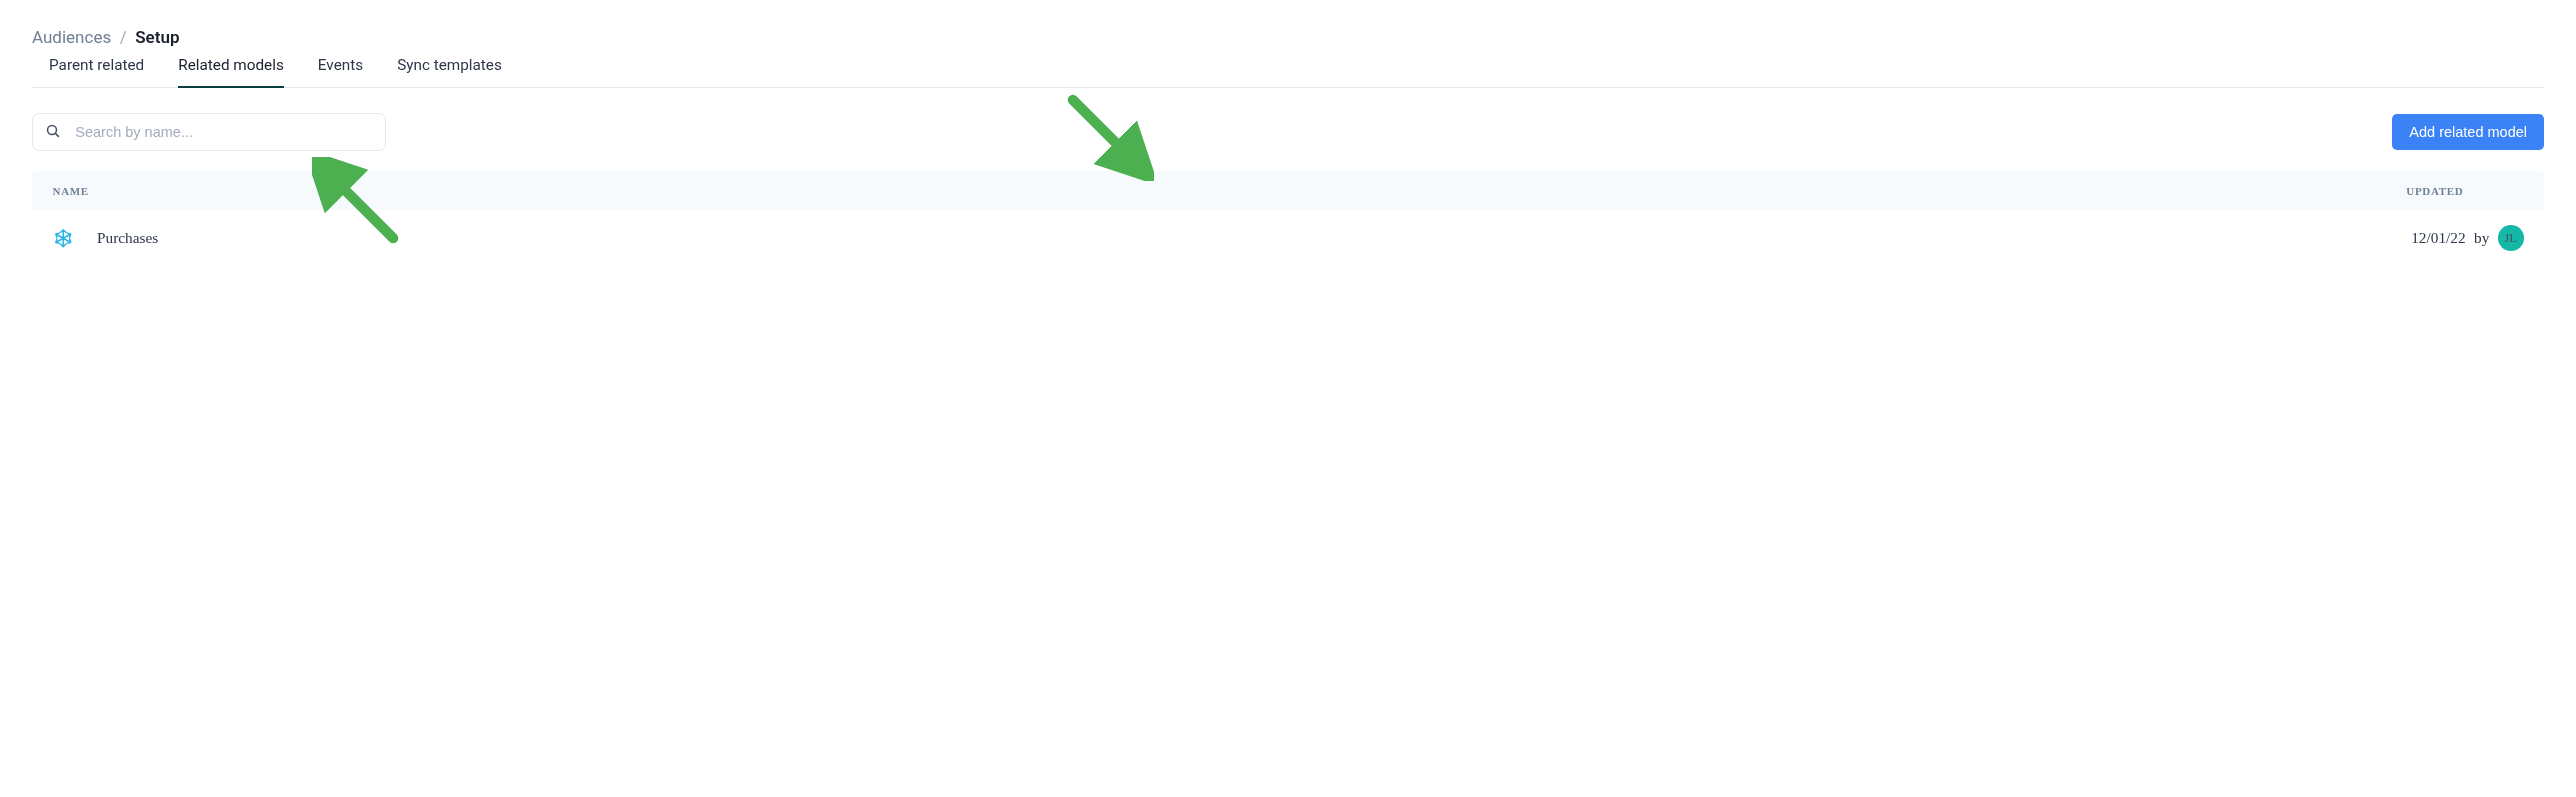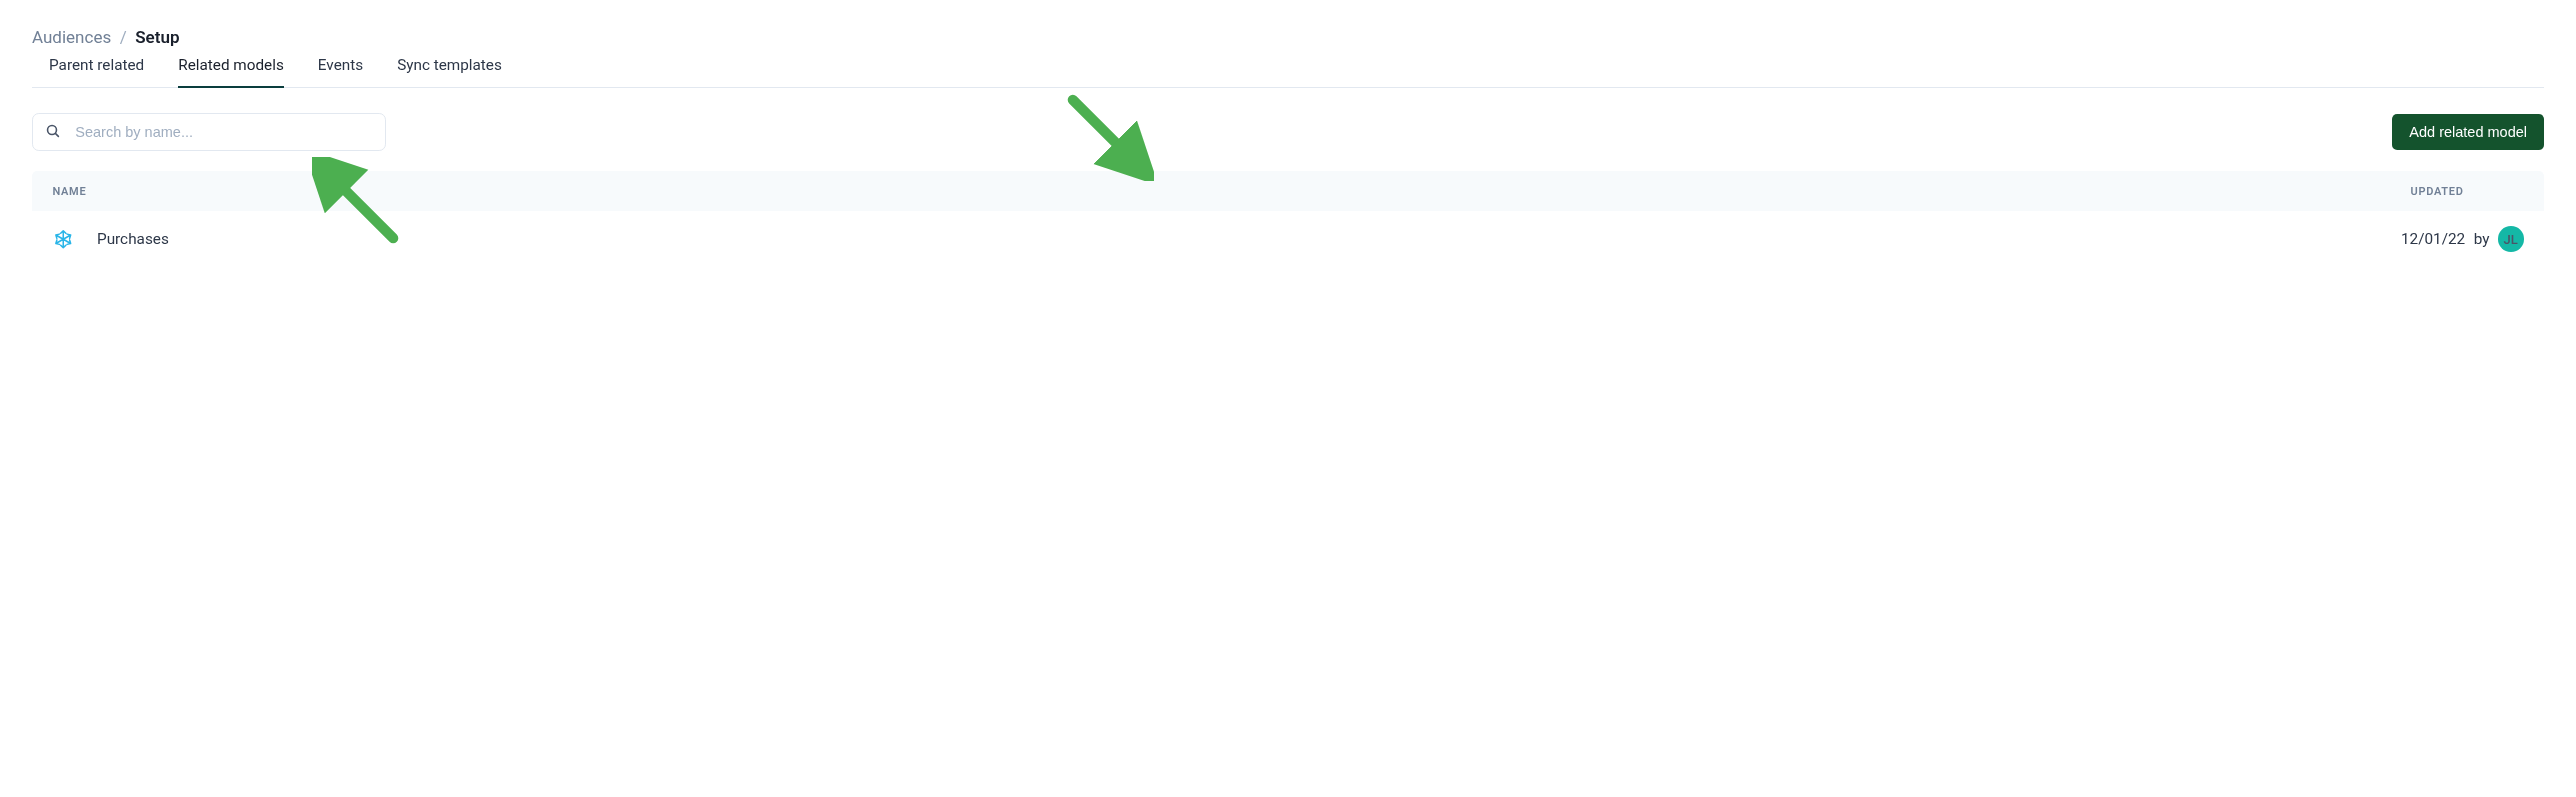--- a/index.html
+++ b/index.html
@@ -80,7 +80,7 @@
       color: #a0aec0;
     }
     .add-btn {
-      background: #14532d;
+      background: #3b82f6;
       color: #ffffff;
       border: none;
       border-radius: 5.1px;

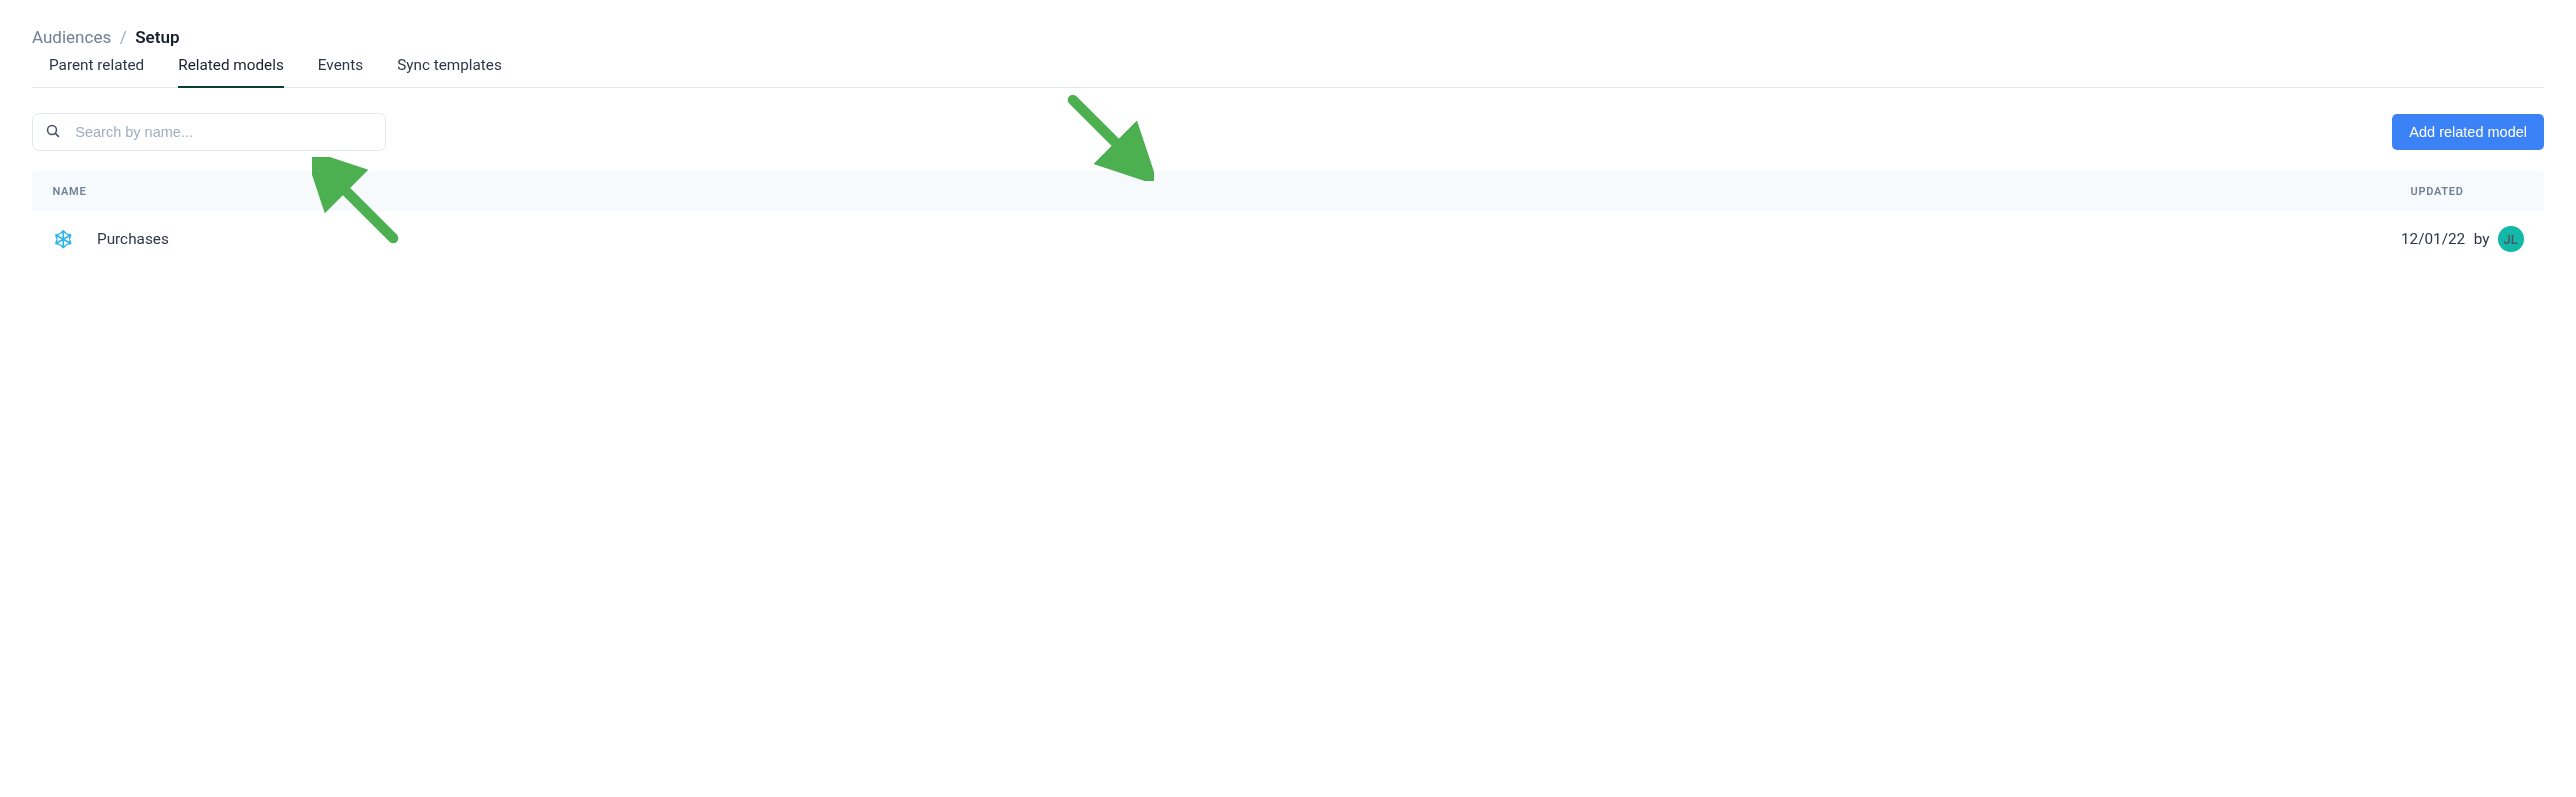--- a/index.html
+++ b/index.html
@@ -91,6 +91,7 @@
     }
     .table {
       width: 100%;
+      font-family: Liberation Serif, serif;
     }
     .table-header {
       background: #f7fafc;

